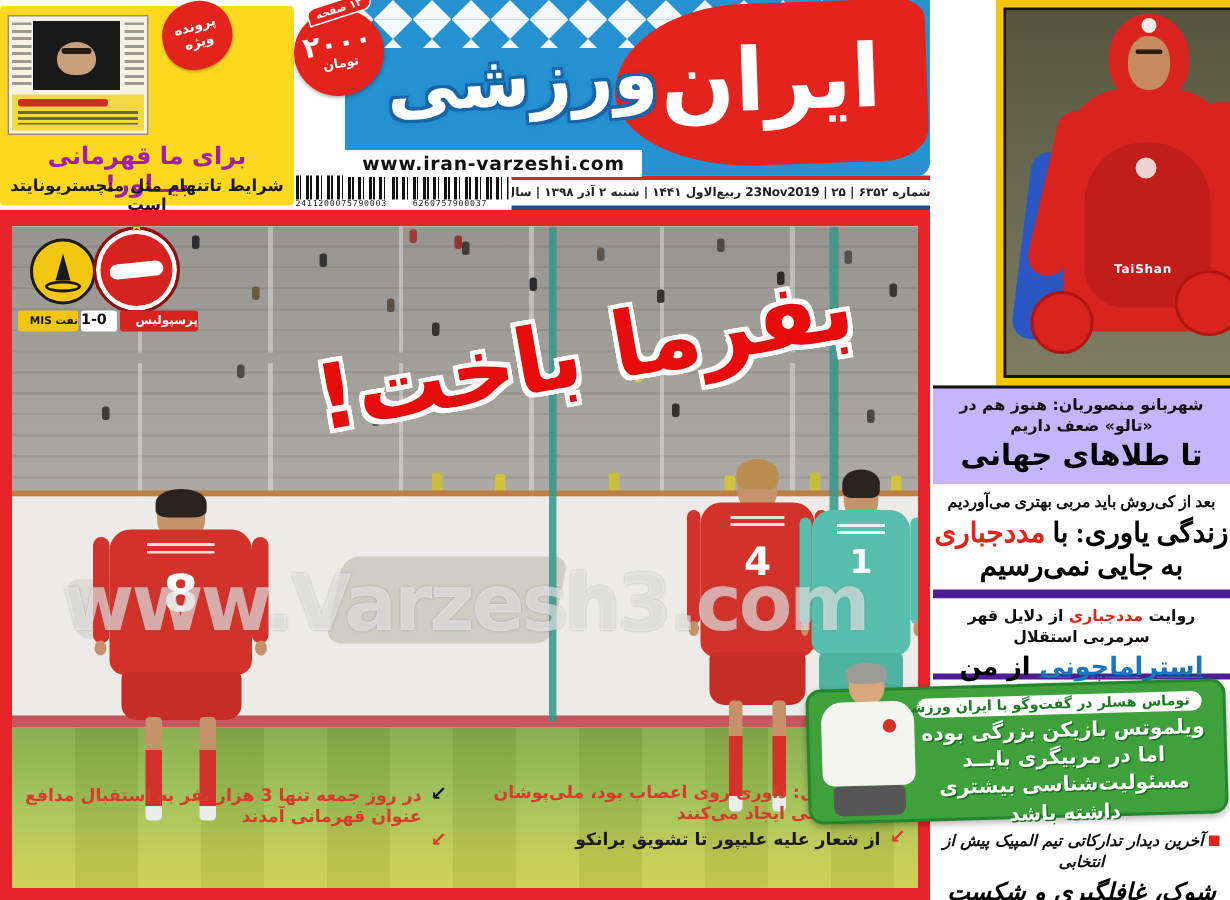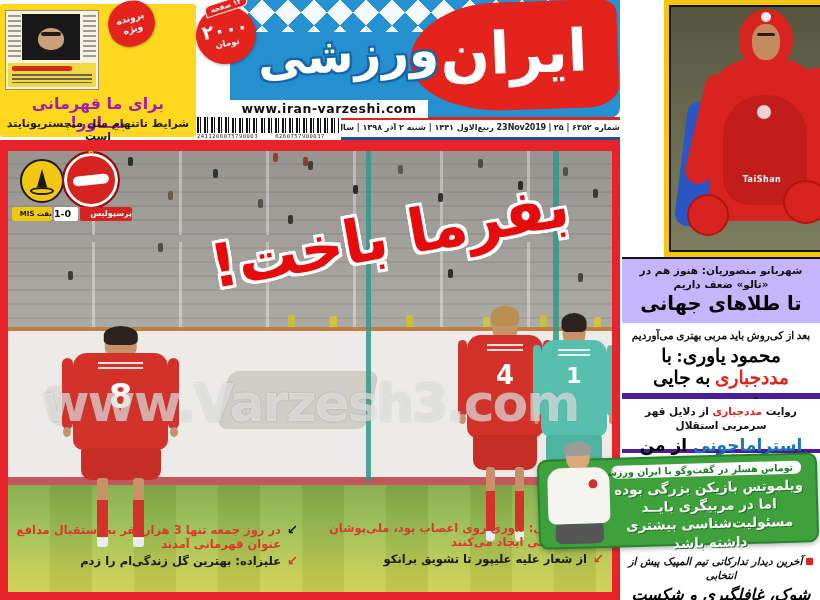--- a/index.html
+++ b/index.html
@@ -250,7 +250,7 @@
 
   <div class="abs story story-yavari">
     <div class="kicker">بعد از کی‌روش باید مربی بهتری می‌آوردیم</div>
-    <div class="headline"><span>محمود یاوری: با </span><span class="hl-red">مددجباری</span><span> به جایی نمی‌رسیم</span></div>
+    <div class="headline"><span>زندگی یاوری: با </span><span class="hl-red">مددجباری</span><span> به جایی نمی‌رسیم</span></div>
   </div>
 
   <div class="abs story story-jabari">

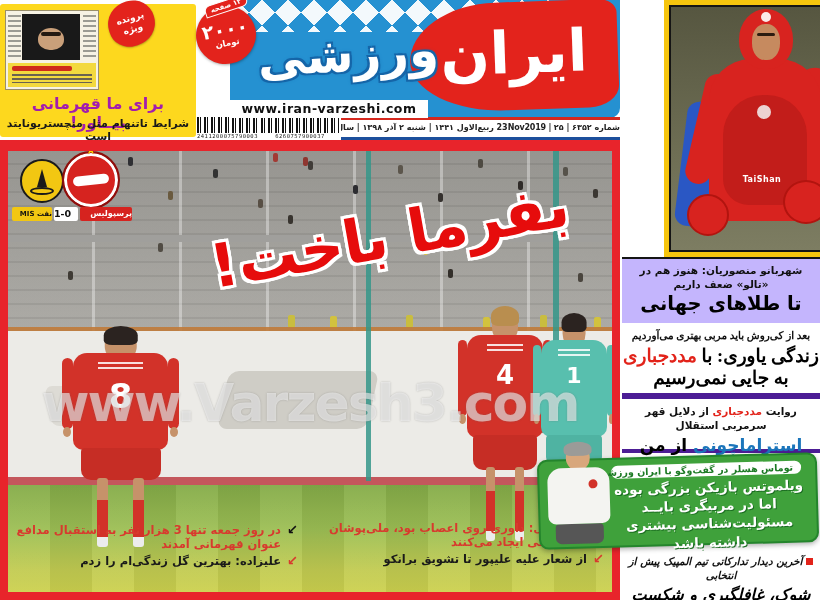--- a/index.html
+++ b/index.html
@@ -79,7 +79,7 @@
   .story-olympic { top:550px; height:48px; padding-top:4px;font-style:italic; }
   .story-olympic .headline { font-size:16px; margin-top:3px; }
   .hl-red { color:#e2231a; }
-  .hl-blue { color:#1b75bb; }
+  .hl-blue { color:#1b75bb;text-decoration:underline; }
   .red-square { display:inline-block; width:7px; height:7px; background:#e2231a; margin-left:4px; }
 
   

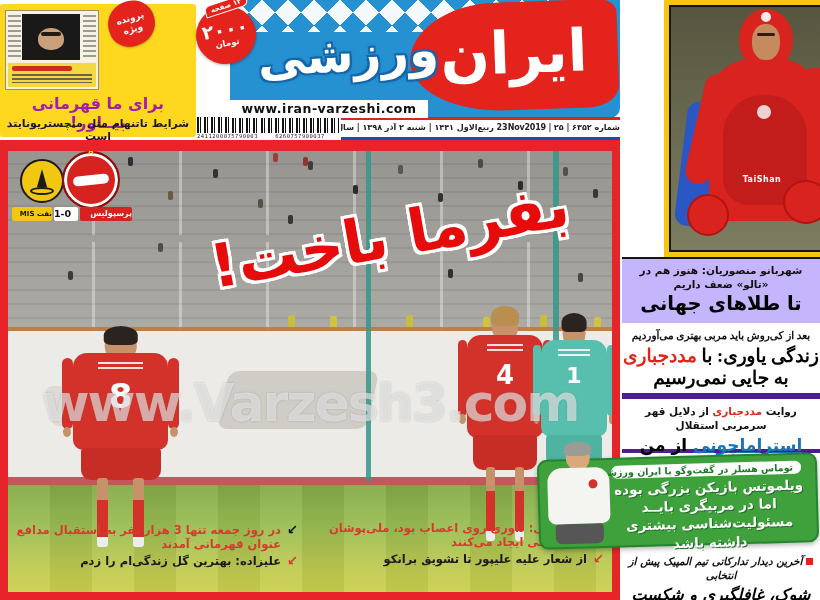--- a/index.html
+++ b/index.html
@@ -366,7 +366,6 @@
       </div>
       <div class="bullet">
         <span class="arrow red">↙</span>
-        <span class="btext black">علیزاده: بهترین گل زندگی‌ام را زدم</span>
       </div>
     </div>
   </div>

